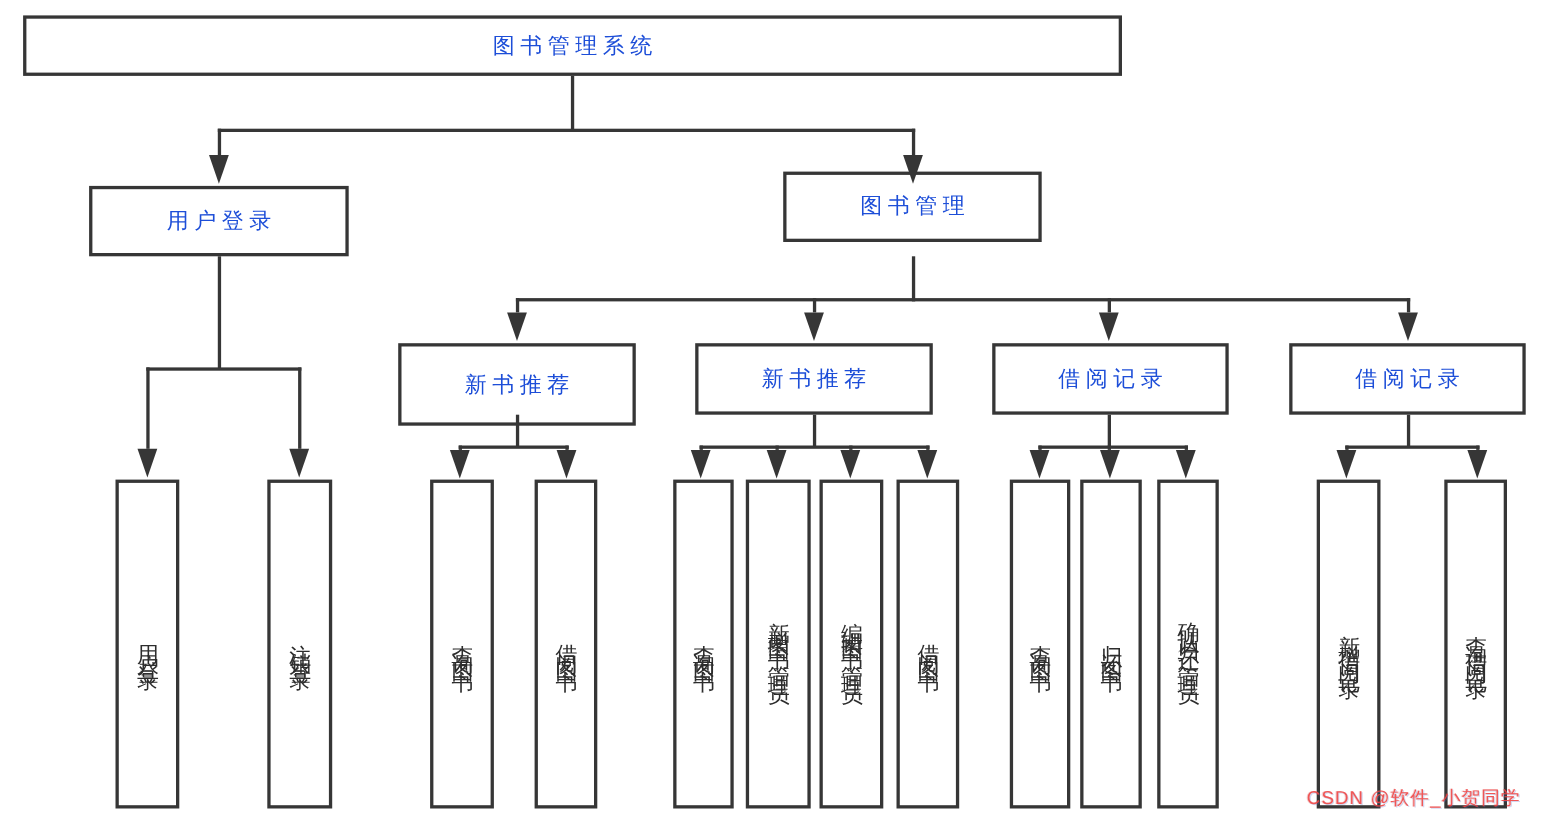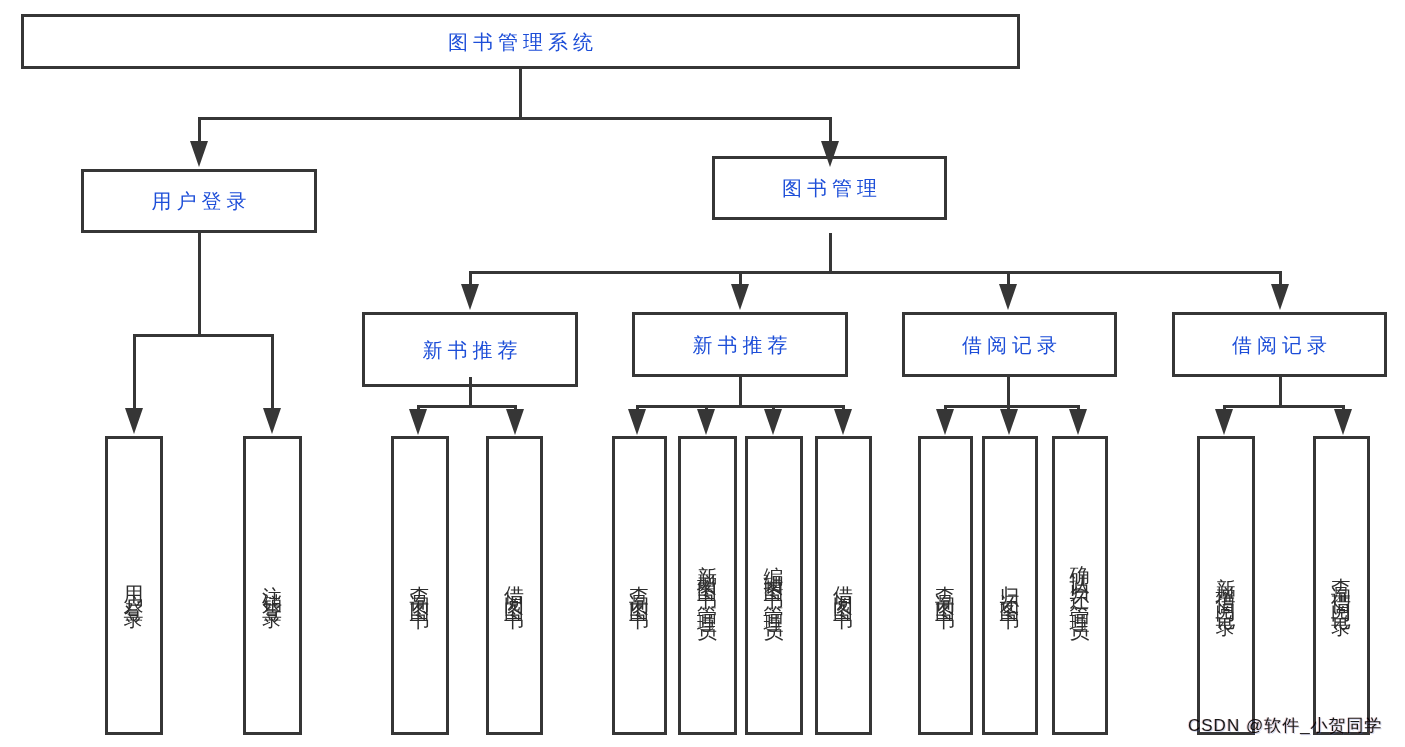--- a/index.html
+++ b/index.html
@@ -30,7 +30,7 @@
   }
   .watermark{
     position:absolute;left:1188px;top:714px;z-index:10;
-    font-size:17px;color:#000000;letter-spacing:1px;white-space:nowrap;
+    font-size:17px;color:#ef4444;letter-spacing:1px;white-space:nowrap;
     text-shadow:-1px 0 0 rgba(205,80,80,.30),1px 1px 0 rgba(90,110,200,.30);
     opacity:.9;
   }

